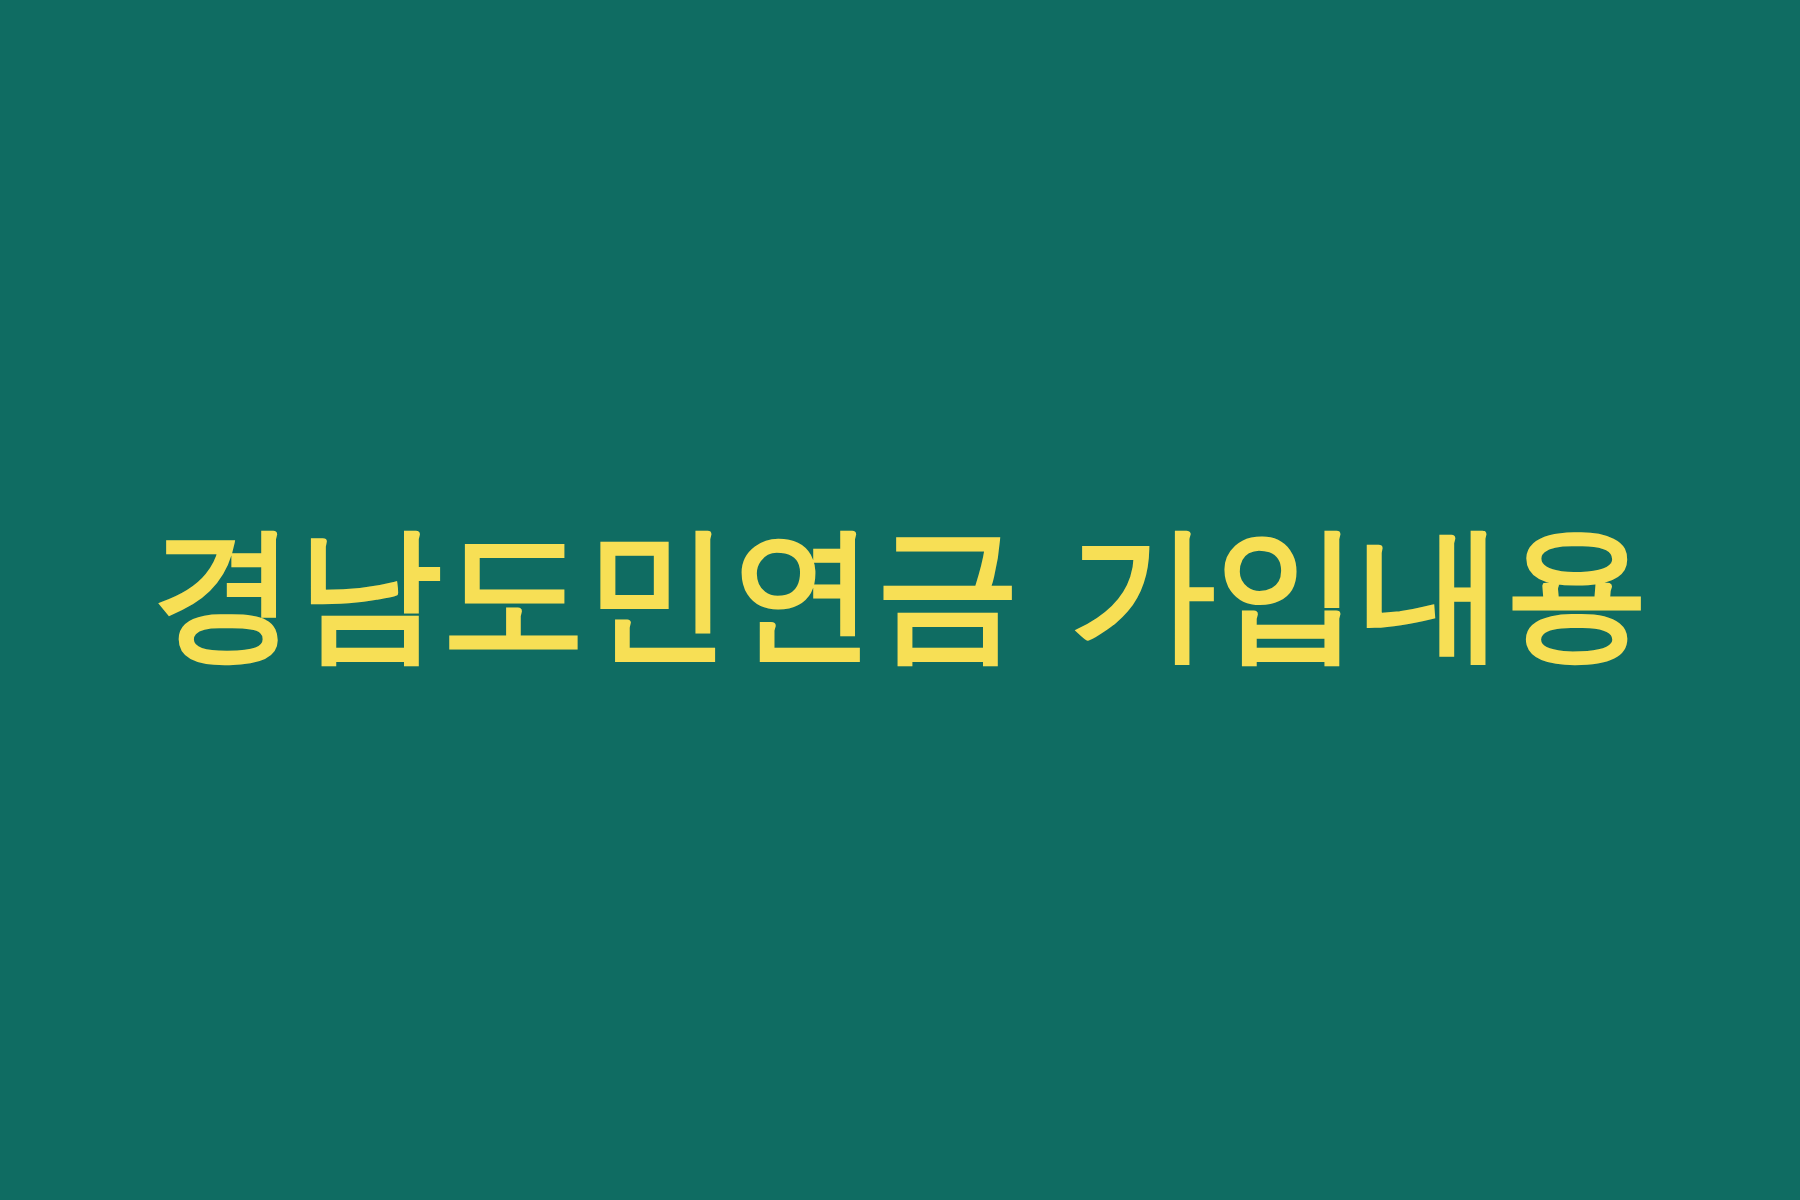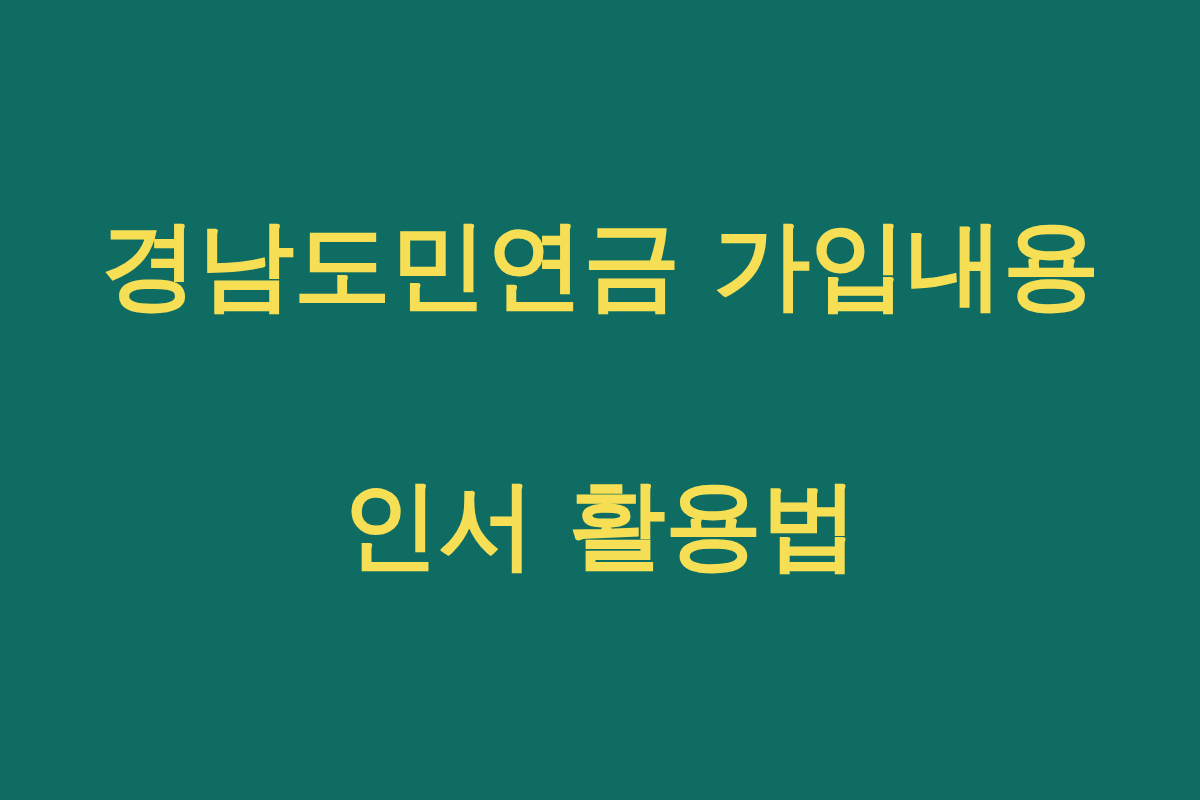--- a/index.html
+++ b/index.html
@@ -63,7 +63,6 @@
 
     <h1 class="headline" style="color: rgb(247, 223, 85);">
       <span class="headline-line">경남도민연금 가입내용</span>
-      <span class="headline-line">인서 활용법</span>
     </h1>
 
   </div>

